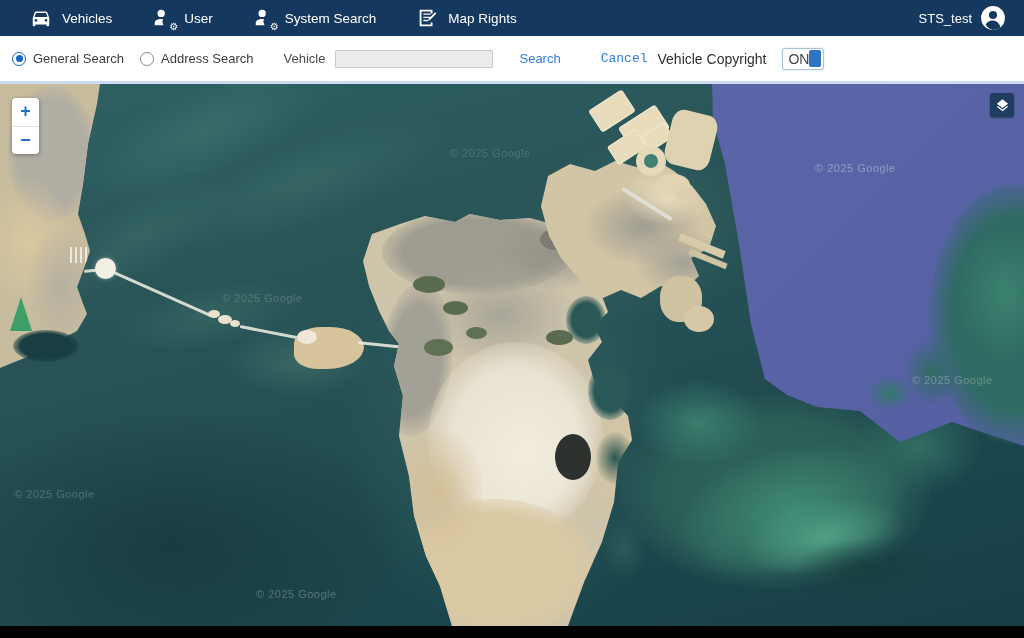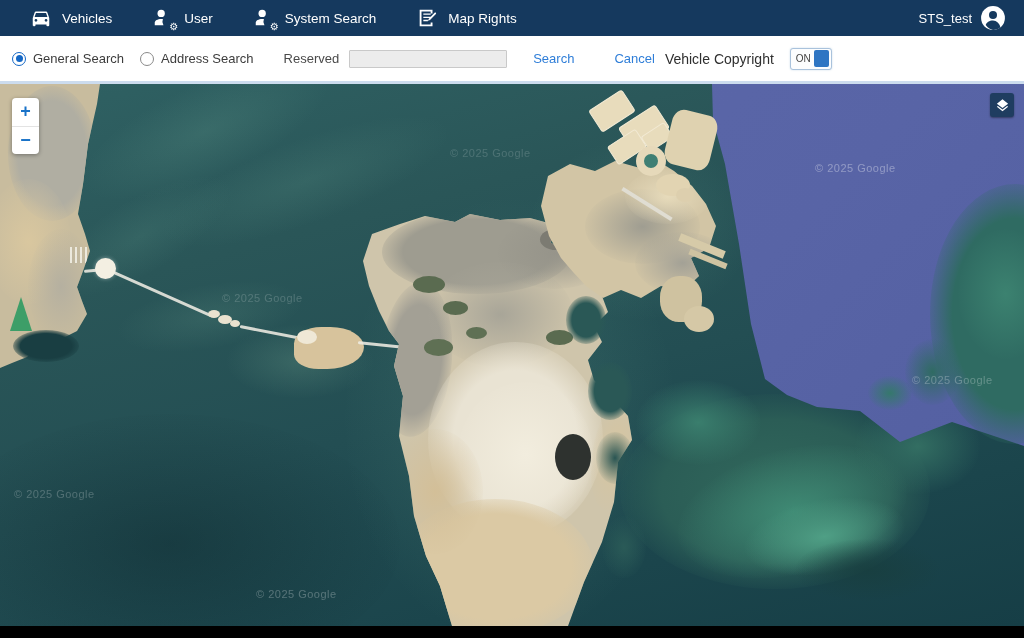--- a/index.html
+++ b/index.html
@@ -115,7 +115,7 @@
       <span class="radio"></span>
       <span>Address Search</span>
     </label>
-    <span class="kw-label">Reserved</span>
+    <span class="kw-label">Vehicle</span>
     <input class="kw-input" type="text" value="" style="">
     <a class="link search">Search</a>
     <a class="link cancel">Cancel</a>

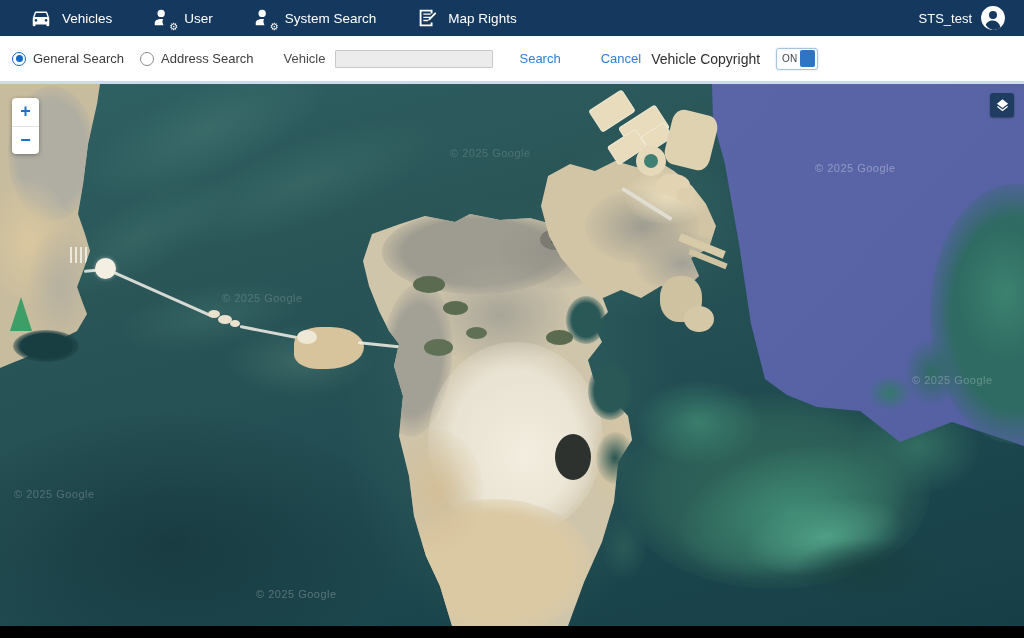--- a/index.html
+++ b/index.html
@@ -28,7 +28,7 @@
   .kw-input { margin-left:10px; width:158px; height:18px; background:#ececec; border:1px solid #c9c9c9; border-radius:1px; font-size:12px; padding:0 4px; }
   .link { color:#2f7ed8; cursor:pointer; text-decoration:none;text-align:center; }
   .link.search { margin-left:26px; }
-  .link.cancel { margin-left:40px; }
+  .link.cancel { margin-left:40px;font-family:Liberation Mono, monospace; }
   .vg-label { margin-left:10px; color:#2f2f2f; font-size:14px; }
   .toggle { margin-left:16px; width:42px; height:22px; background:#fcfdfe; border:1px solid #a9c2dc; border-radius:3px; display:flex; align-items:center; cursor:pointer; box-shadow:0 0 2px rgba(120,160,200,.4); }
   .toggle-text { font-size:10px; color:#444; margin-left:5px; }

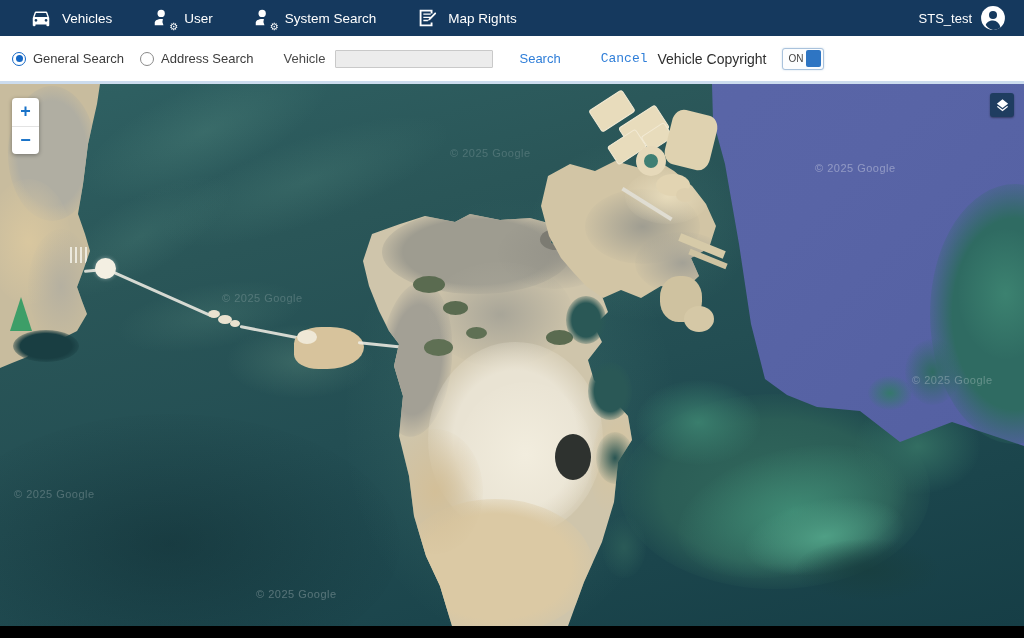--- a/index.html
+++ b/index.html
@@ -31,7 +31,7 @@
   .link.cancel { margin-left:40px;font-family:Liberation Mono, monospace; }
   .vg-label { margin-left:10px; color:#2f2f2f; font-size:14px; }
   .toggle { margin-left:16px; width:42px; height:22px; background:#fcfdfe; border:1px solid #a9c2dc; border-radius:3px; display:flex; align-items:center; cursor:pointer; box-shadow:0 0 2px rgba(120,160,200,.4); }
-  .toggle-text { font-size:10px; color:#444; margin-left:5px; }
+  .toggle-text { font-size:14px; color:#444; margin-left:5px; }
   .toggle-knob { width:15px; height:17px; background:#2e75c3; border-radius:2px; margin-left:auto; margin-right:2px; }
 
   

